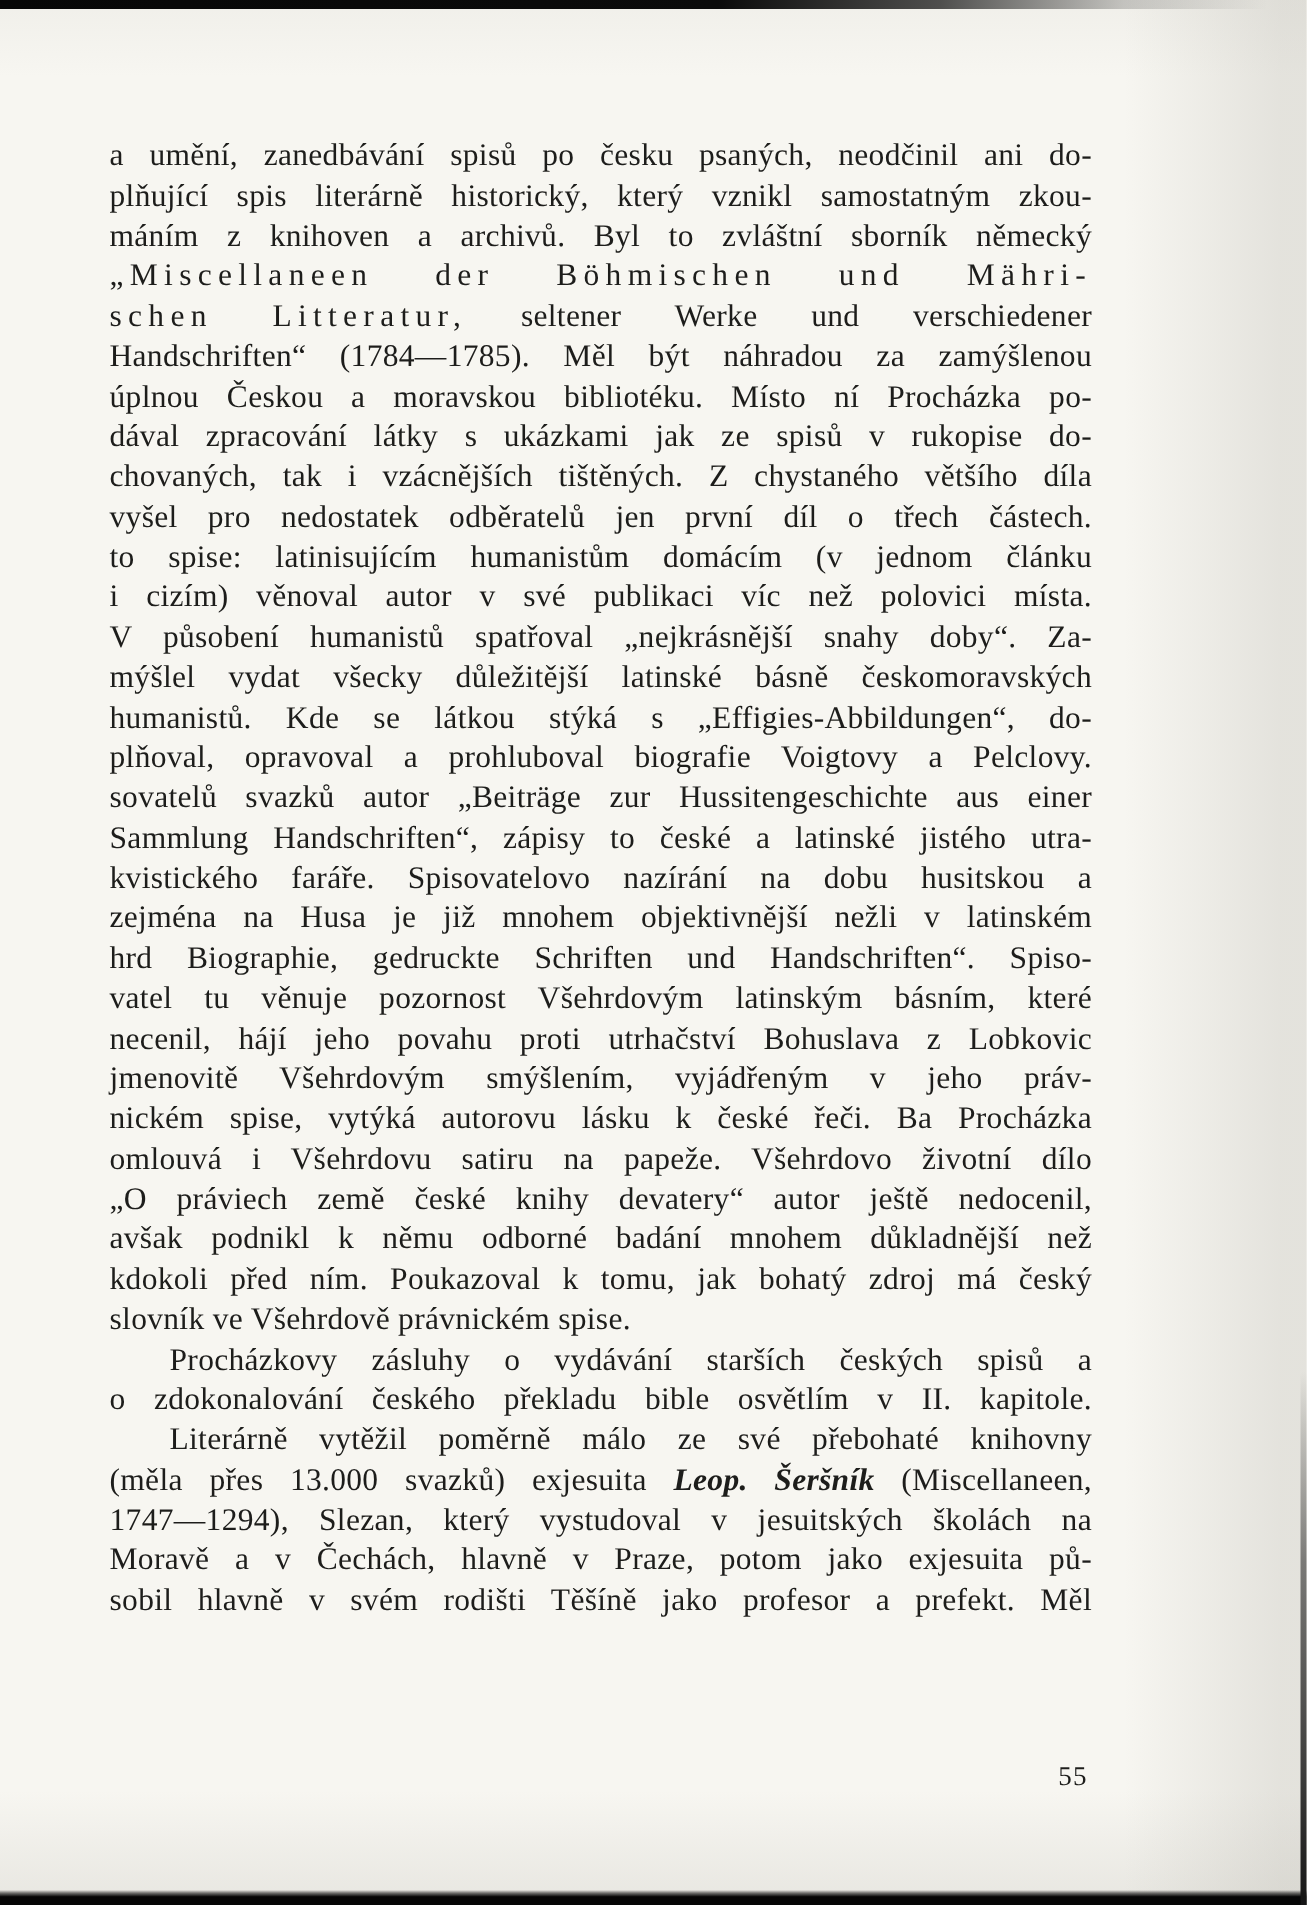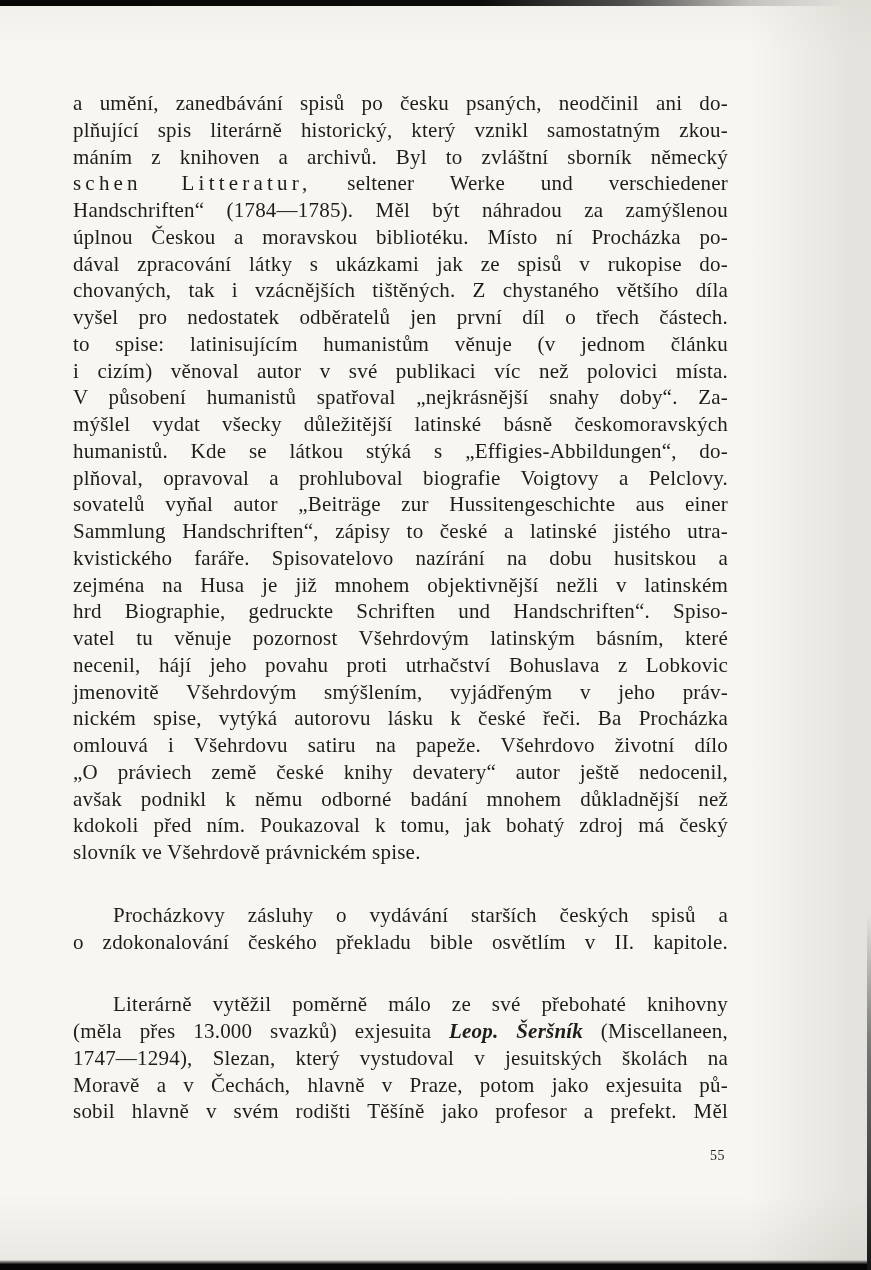--- a/index.html
+++ b/index.html
@@ -71,6 +71,7 @@
     <div class="line"><span>a umění, zanedbávání spisů po česku psaných, neodčinil ani do-</span></div>
     <div class="line"><span>plňující spis literárně historický, který vznikl samostatným zkou-</span></div>
     <div class="line"><span>máním z knihoven a archivů. Byl to zvláštní sborník německý</span></div>
+    <div class="line"><span class="seg-spaced">„Miscellaneen der Böhmischen und Mähri-</span></div>
     <div class="line"><span class="seg-spaced">schen Litteratur,</span><span> seltener Werke und verschiedener</span></div>
     <div class="line"><span>Handschriften“ (1784—1785). Měl být náhradou za zamýšlenou</span></div>
     <div class="line"><span>úplnou Českou a moravskou bibliotéku. Místo ní Procházka po-</span></div>

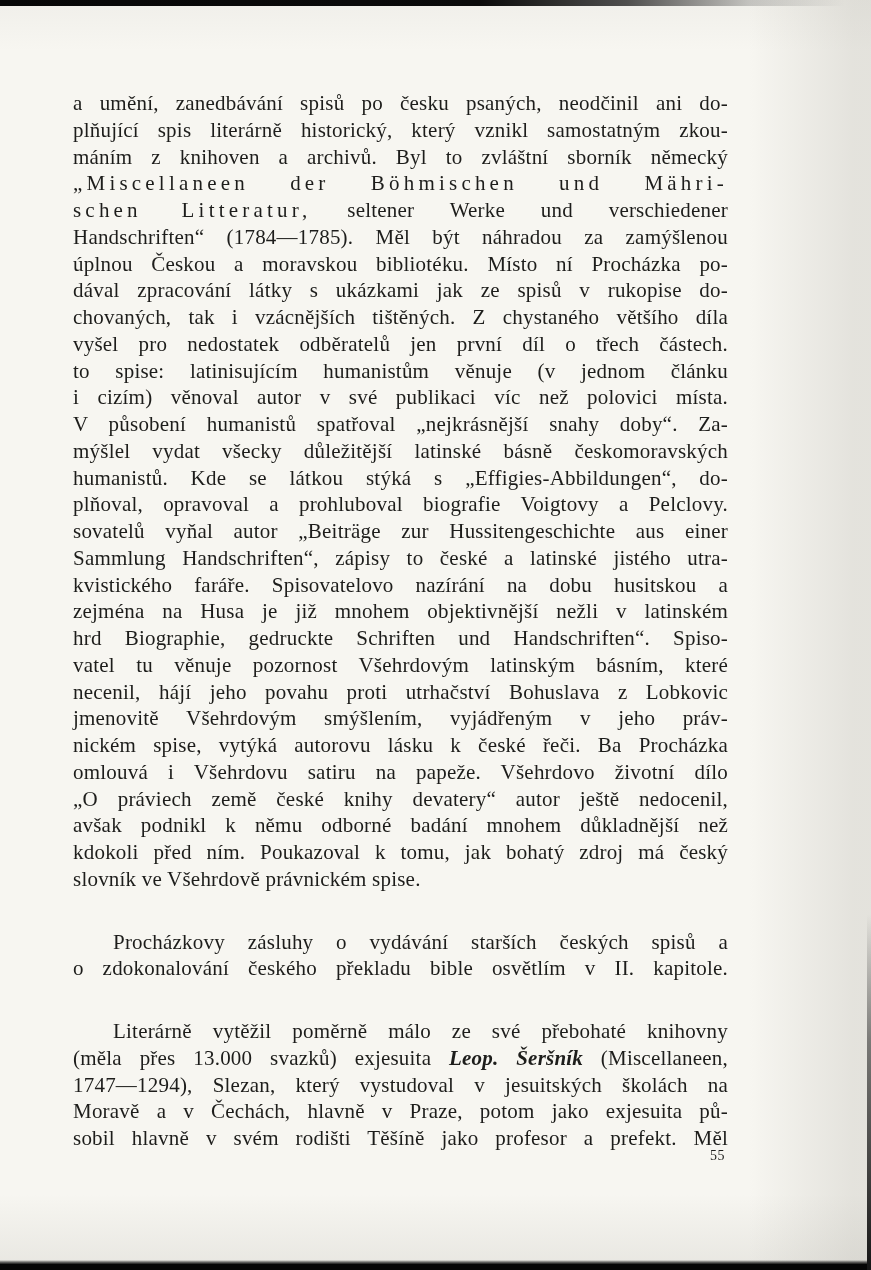--- a/index.html
+++ b/index.html
@@ -78,7 +78,7 @@
     <div class="line"><span>dával zpracování látky s ukázkami jak ze spisů v rukopise do-</span></div>
     <div class="line"><span>chovaných, tak i vzácnějších tištěných. Z chystaného většího díla</span></div>
     <div class="line"><span>vyšel pro nedostatek odběratelů jen první díl o třech částech.</span></div>
-    <div class="line"><span>to spise: latinisujícím humanistům věnuje (v jednom článku</span></div>
+    <div class="line"><span>to spise: latinisujícím humanistům domácím (v jednom článku</span></div>
     <div class="line"><span>i cizím) věnoval autor v své publikaci víc než polovici místa.</span></div>
     <div class="line"><span>V působení humanistů spatřoval „nejkrásnější snahy doby“. Za-</span></div>
     <div class="line"><span>mýšlel vydat všecky důležitější latinské básně českomoravských</span></div>

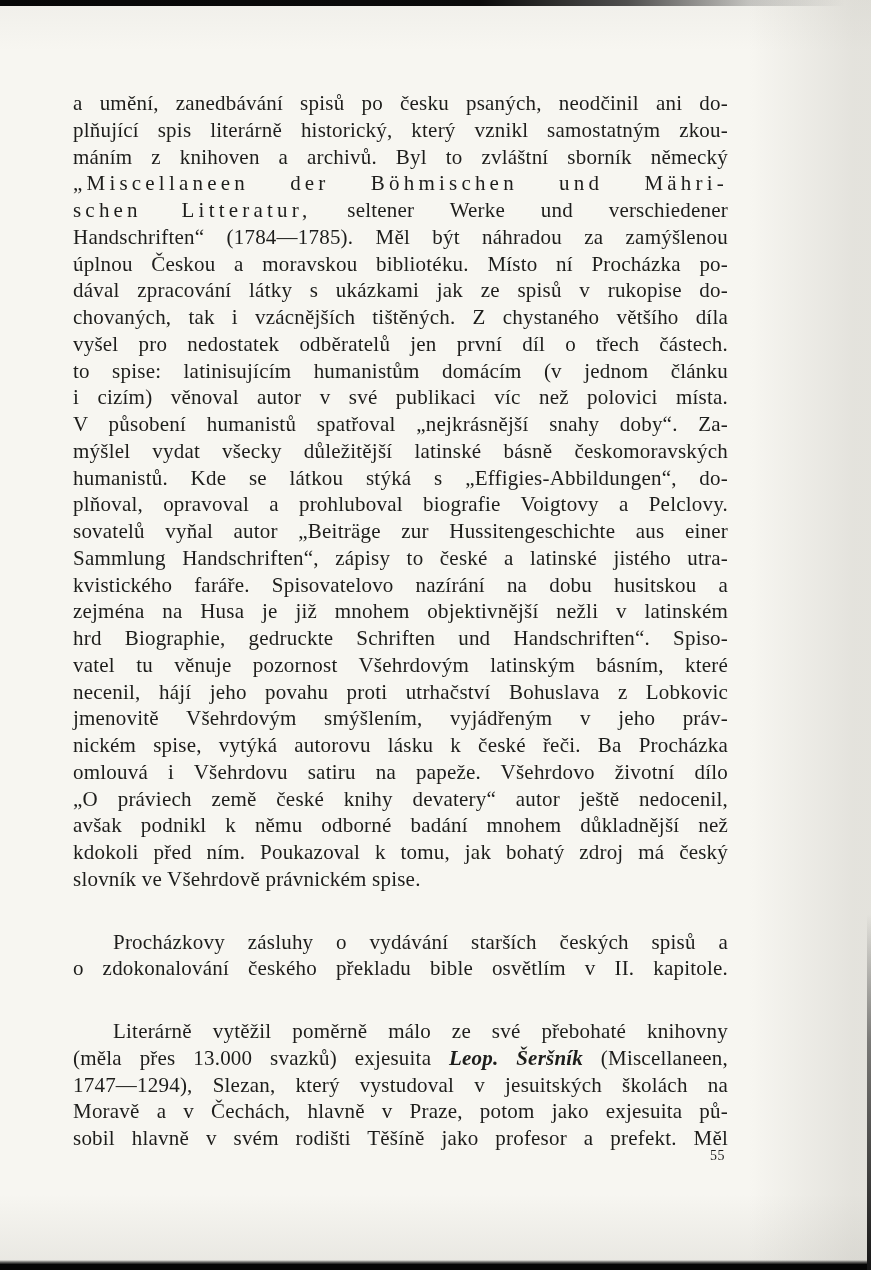--- a/index.html
+++ b/index.html
@@ -84,7 +84,7 @@
     <div class="line"><span>mýšlel vydat všecky důležitější latinské básně českomoravských</span></div>
     <div class="line"><span>humanistů. Kde se látkou stýká s „Effigies-Abbildungen“, do-</span></div>
     <div class="line"><span>plňoval, opravoval a prohluboval biografie Voigtovy a Pelclovy.</span></div>
-    <div class="line"><span>sovatelů vyňal autor „Beiträge zur Hussitengeschichte aus einer</span></div>
+    <div class="line"><span>sovatelů svazků autor „Beiträge zur Hussitengeschichte aus einer</span></div>
     <div class="line"><span>Sammlung Handschriften“, zápisy to české a latinské jistého utra-</span></div>
     <div class="line"><span>kvistického faráře. Spisovatelovo nazírání na dobu husitskou a</span></div>
     <div class="line"><span>zejména na Husa je již mnohem objektivnější nežli v latinském</span></div>

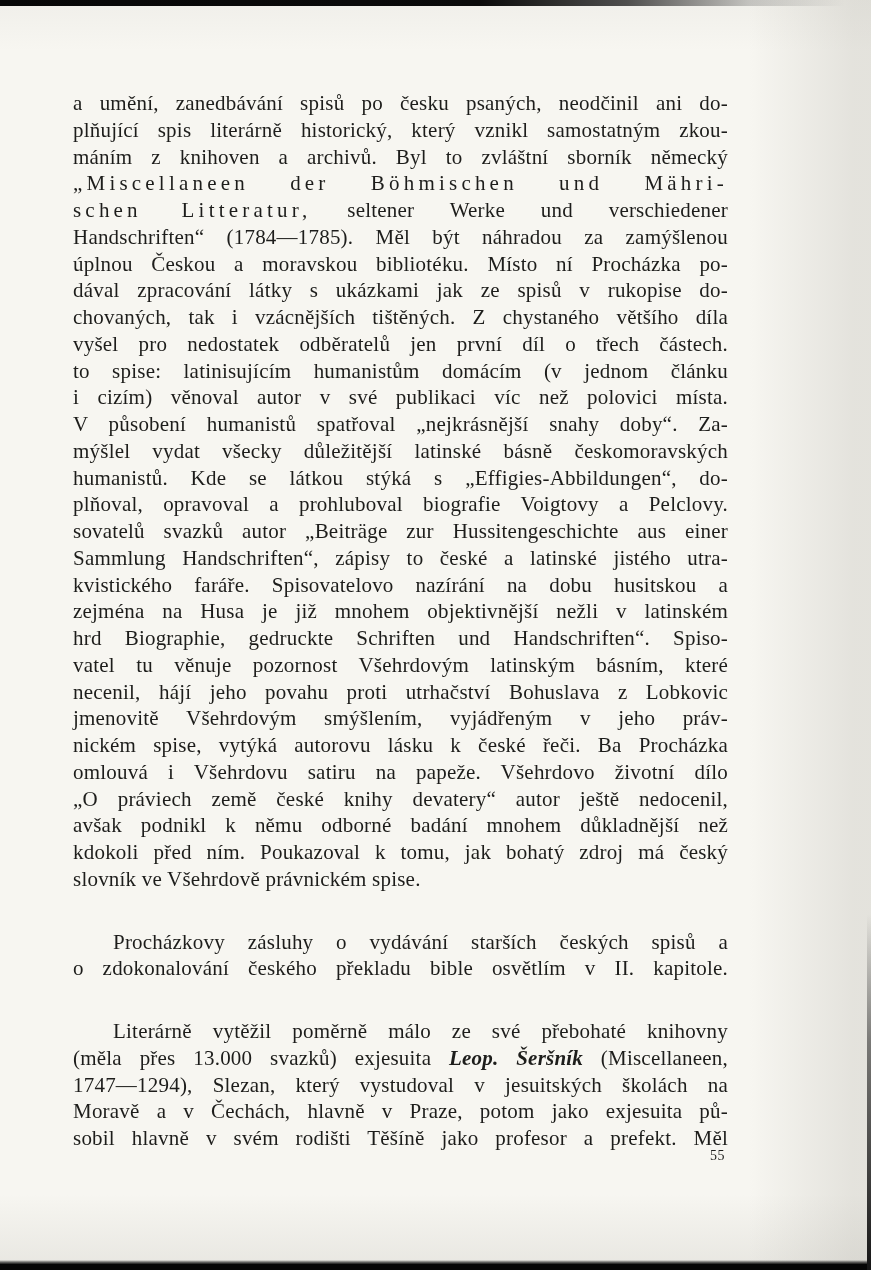--- a/index.html
+++ b/index.html
@@ -48,7 +48,7 @@
     text-align-last: left;
     -moz-text-align-last: left;
   }
-  .line.indent { text-indent: 40px; margin-top: 36px; }
+  .line.indent { text-indent: 40px; }
   .seg-spaced { letter-spacing: 0.2em; }
   .seg-italic { font-style: italic; font-weight: bold; }
   .page-number {

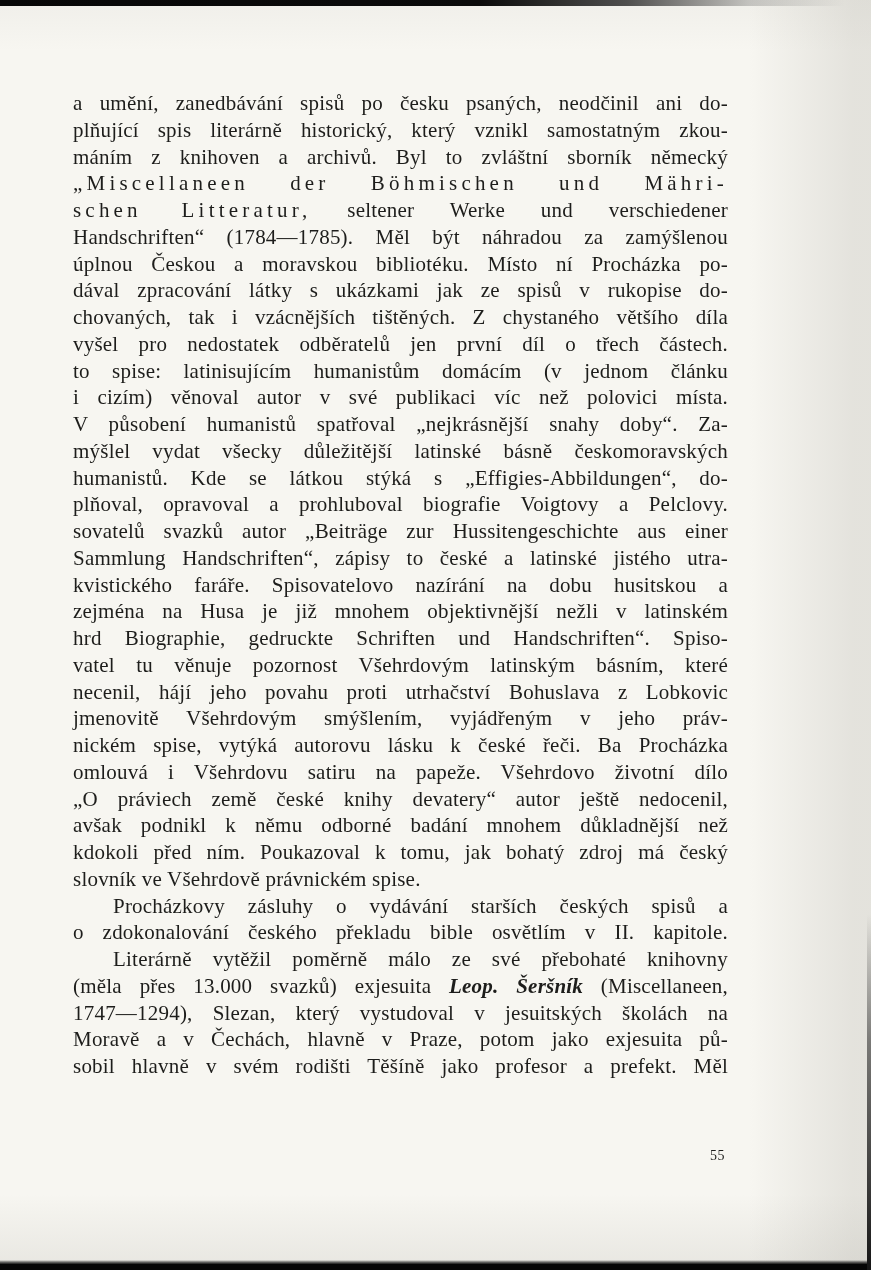--- a/index.html
+++ b/index.html
@@ -53,9 +53,9 @@
   .seg-italic { font-style: italic; font-weight: bold; }
   .page-number {
     position: absolute;
-    left: 73px; top: 1148px; width: 652px;
+    left: 73px; top: 1174px; width: 652px;
     text-align: right;
-    font-size: 14px;
+    font-size: 18px;
     letter-spacing: 0.04em;
   }
 </style>

